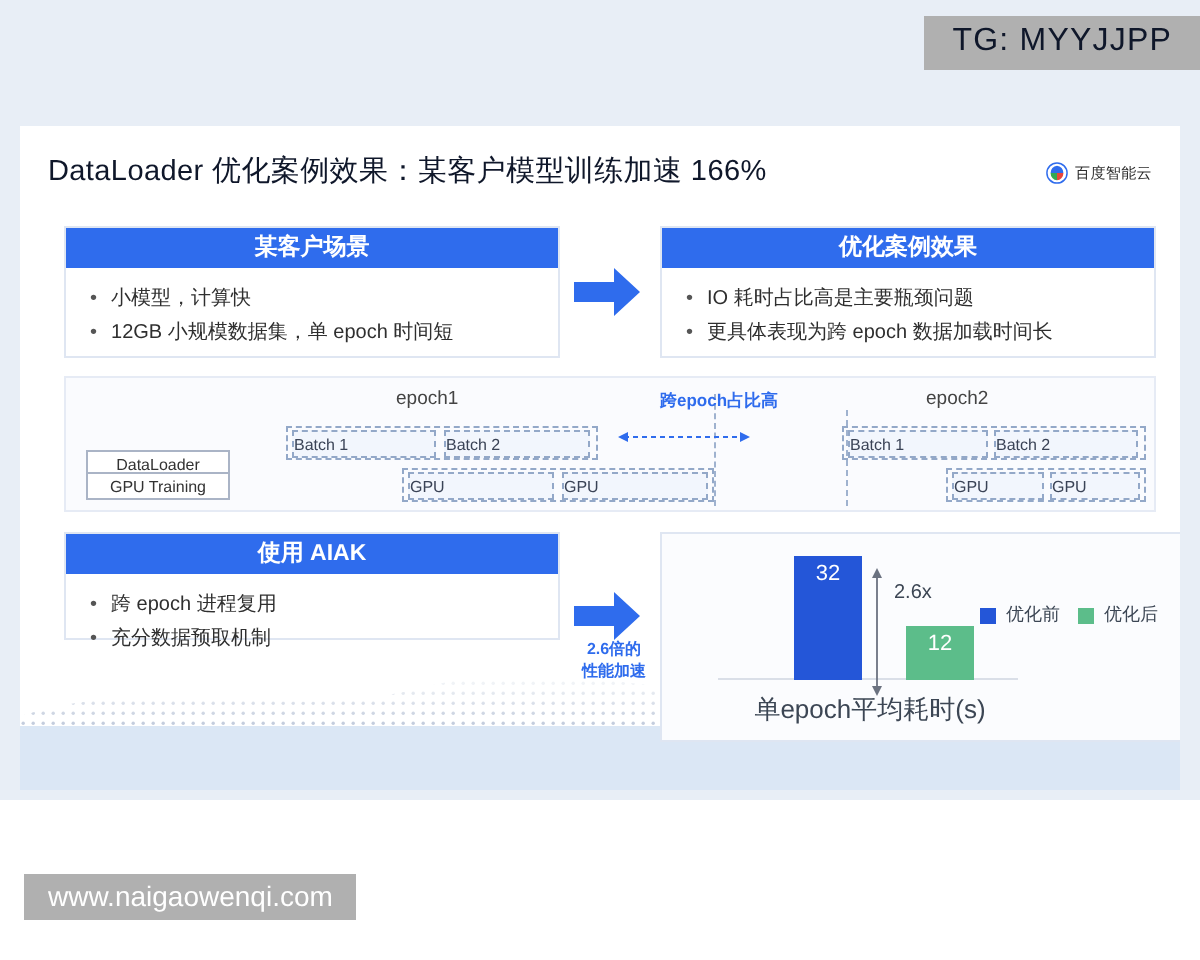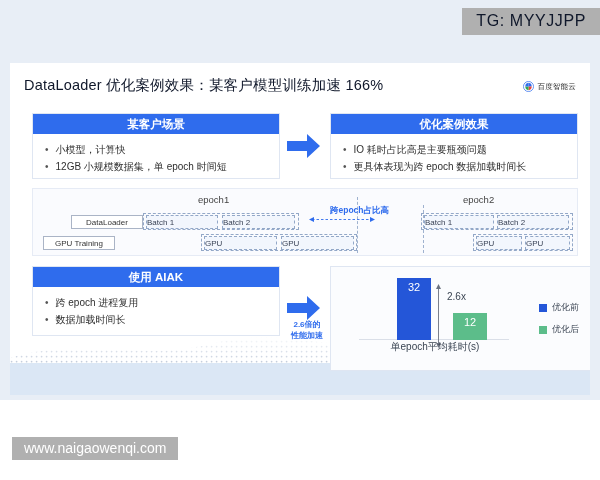--- a/index.html
+++ b/index.html
@@ -136,7 +136,7 @@
   }
   .gap-label {
     position: absolute; font-size: 8.5px; color: #2f6ced; font-weight: bold;
-    top: 16px; left: 297px;
+    top: 6px; left: 297px;
   }
   .gap-arrow {
     position: absolute; top: 20px; left: 276px; width: 65px; height: 7px;

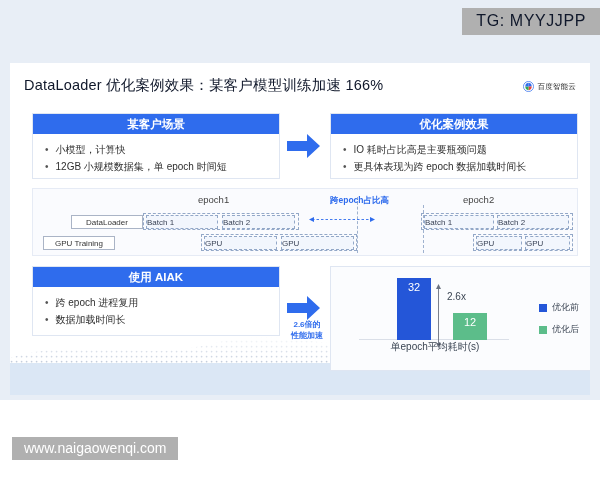--- a/index.html
+++ b/index.html
@@ -109,7 +109,7 @@
     font-size: 8px; color: #333;
     text-align: center; line-height: 13px;
   }
-  #tl-label-dl  { left: 10px; top: 26px; margin-left: 28px; }
+  #tl-label-dl  { left: 10px; top: 36px; }
   #tl-label-gpu { left: 10px; top: 47px; }
 
   .epoch-title {

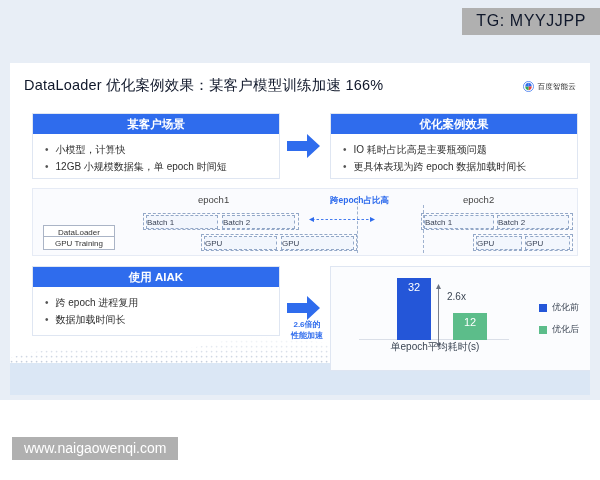--- a/index.html
+++ b/index.html
@@ -74,7 +74,7 @@
   
   #box-scene   { left: 22px;  top: 50px;  width: 248px; height: 66px; }
   #box-problem { left: 320px; top: 50px;  width: 248px; height: 66px; }
-  #box-aiak    { left: 22px;  top: 203px; width: 248px; height: 70px; }
+  #box-aiak    { left: 22px;  top: 203px; width: 248px; height: 54px; }
   #box-chart   { left: 320px; top: 203px; width: 268px; height: 105px;
                  background:#fbfcfe; }
 

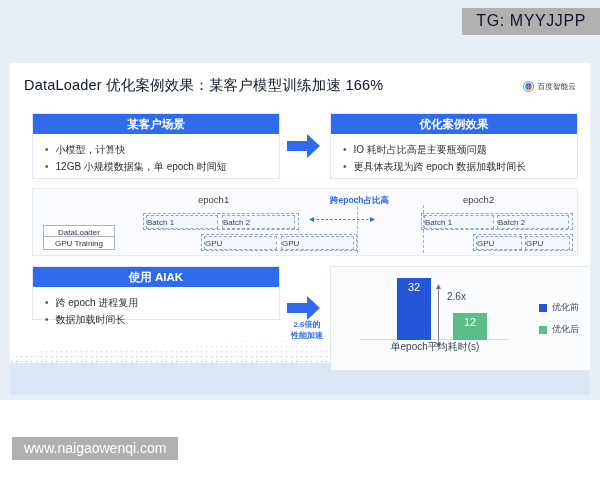--- a/index.html
+++ b/index.html
@@ -167,7 +167,7 @@
   }
   .legend {
     position: absolute; right: 18px; top: 34px;
-    display: flex; flex-direction: column; gap: 9px;
+    display: flex; flex-direction: row; gap: 9px;
   }
   .legend-item { display: flex; align-items: center; gap: 5px; }
   .legend-swatch { width: 8px; height: 8px; display: block; }

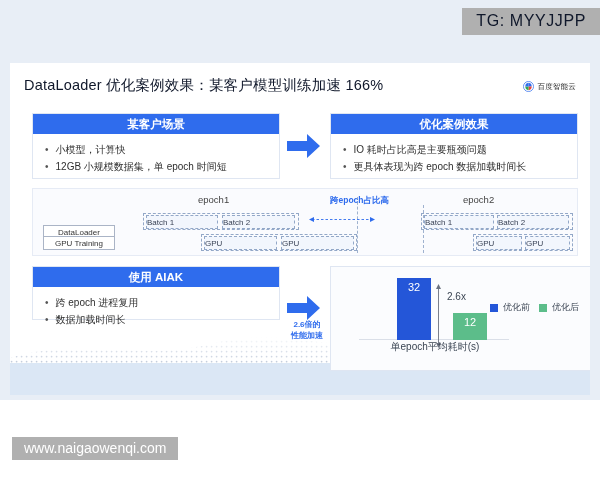--- a/index.html
+++ b/index.html
@@ -311,7 +311,7 @@
         </div>
         <div class="bullet">
           <span class="dot">•</span>
-          <span>数据加载时间长</span>
+          <span>充分数据预取机制</span>
         </div>
       </div>
     </div>

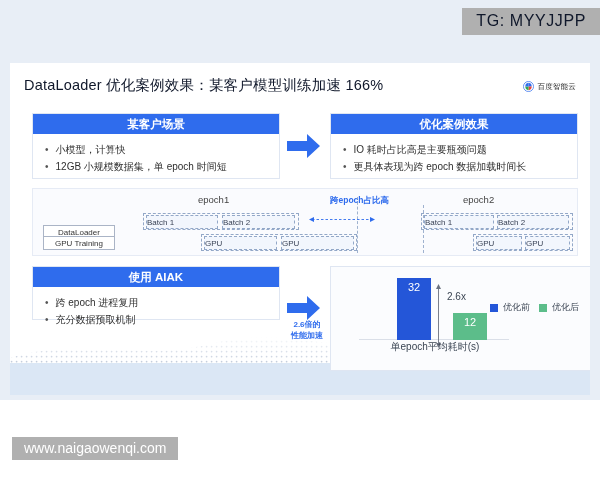--- a/index.html
+++ b/index.html
@@ -162,8 +162,8 @@
   }
   .ratio-arrow { position: absolute; left: 104px; top: 17px; }
   .chart-xlabel {
-    position: absolute; left: 30px; bottom: 16px; width: 148px;
-    text-align: center; font-size: 10px; color: #3c4654;
+    position: absolute; left: 30px; bottom: 6px; width: 148px;
+    text-align: center; font-size: 13px; color: #3c4654;
   }
   .legend {
     position: absolute; right: 18px; top: 34px;

